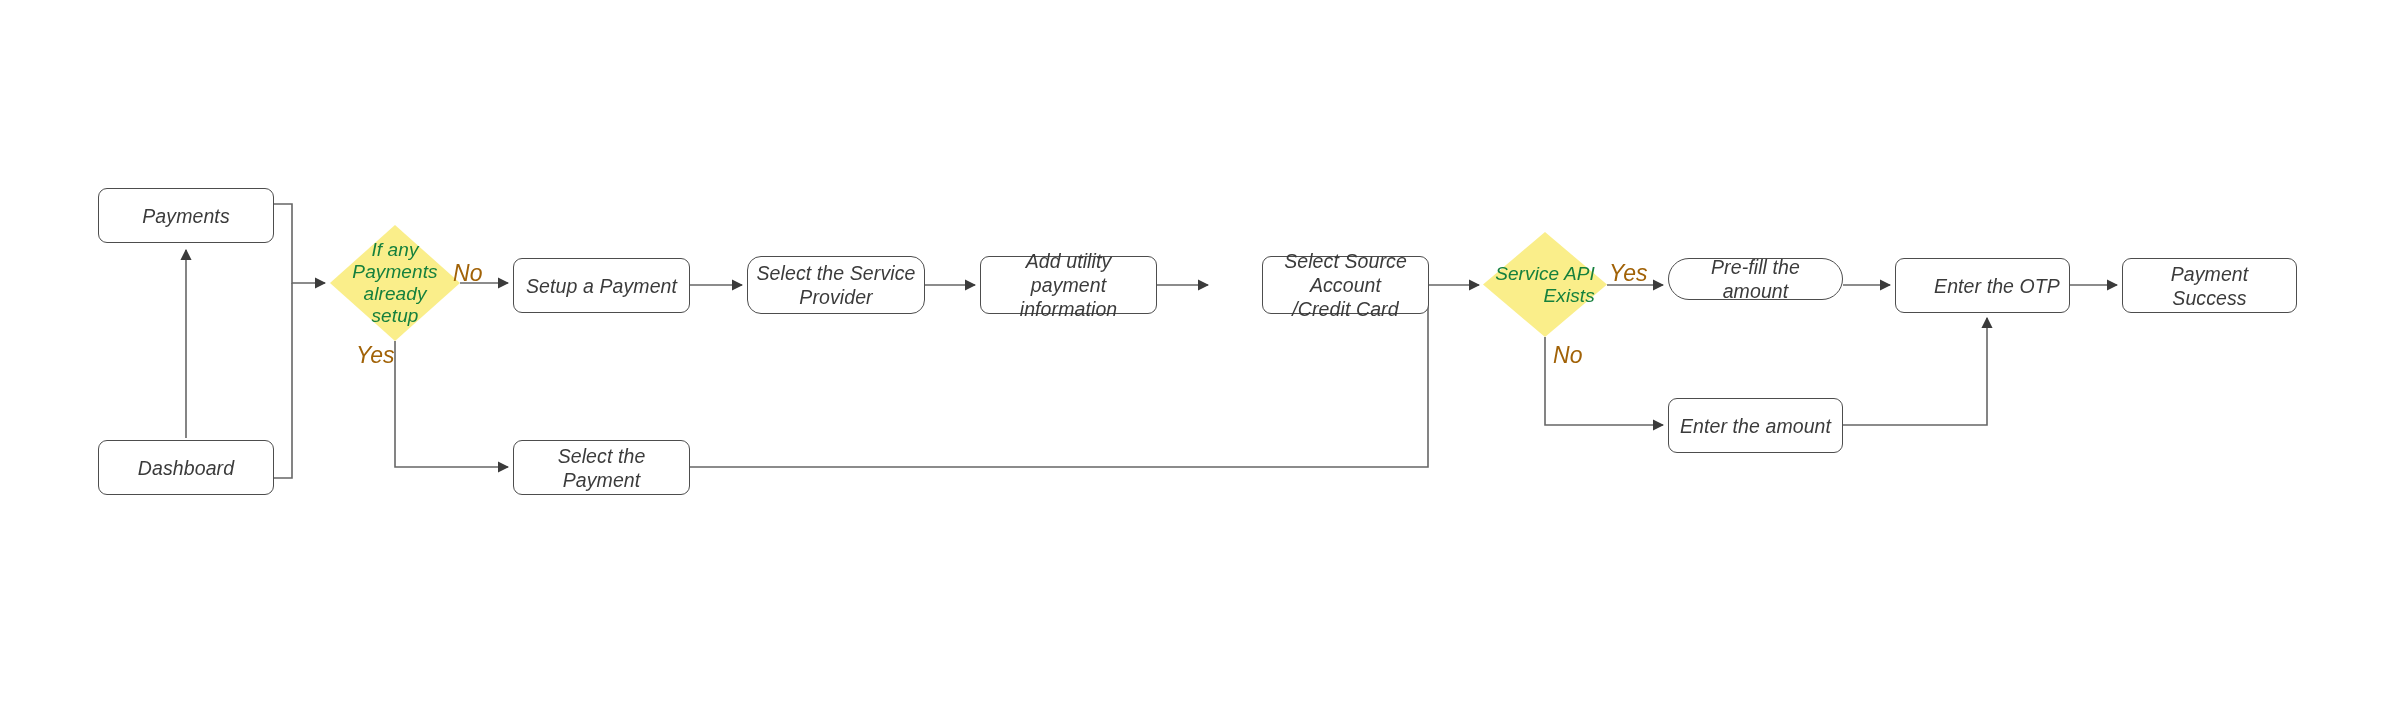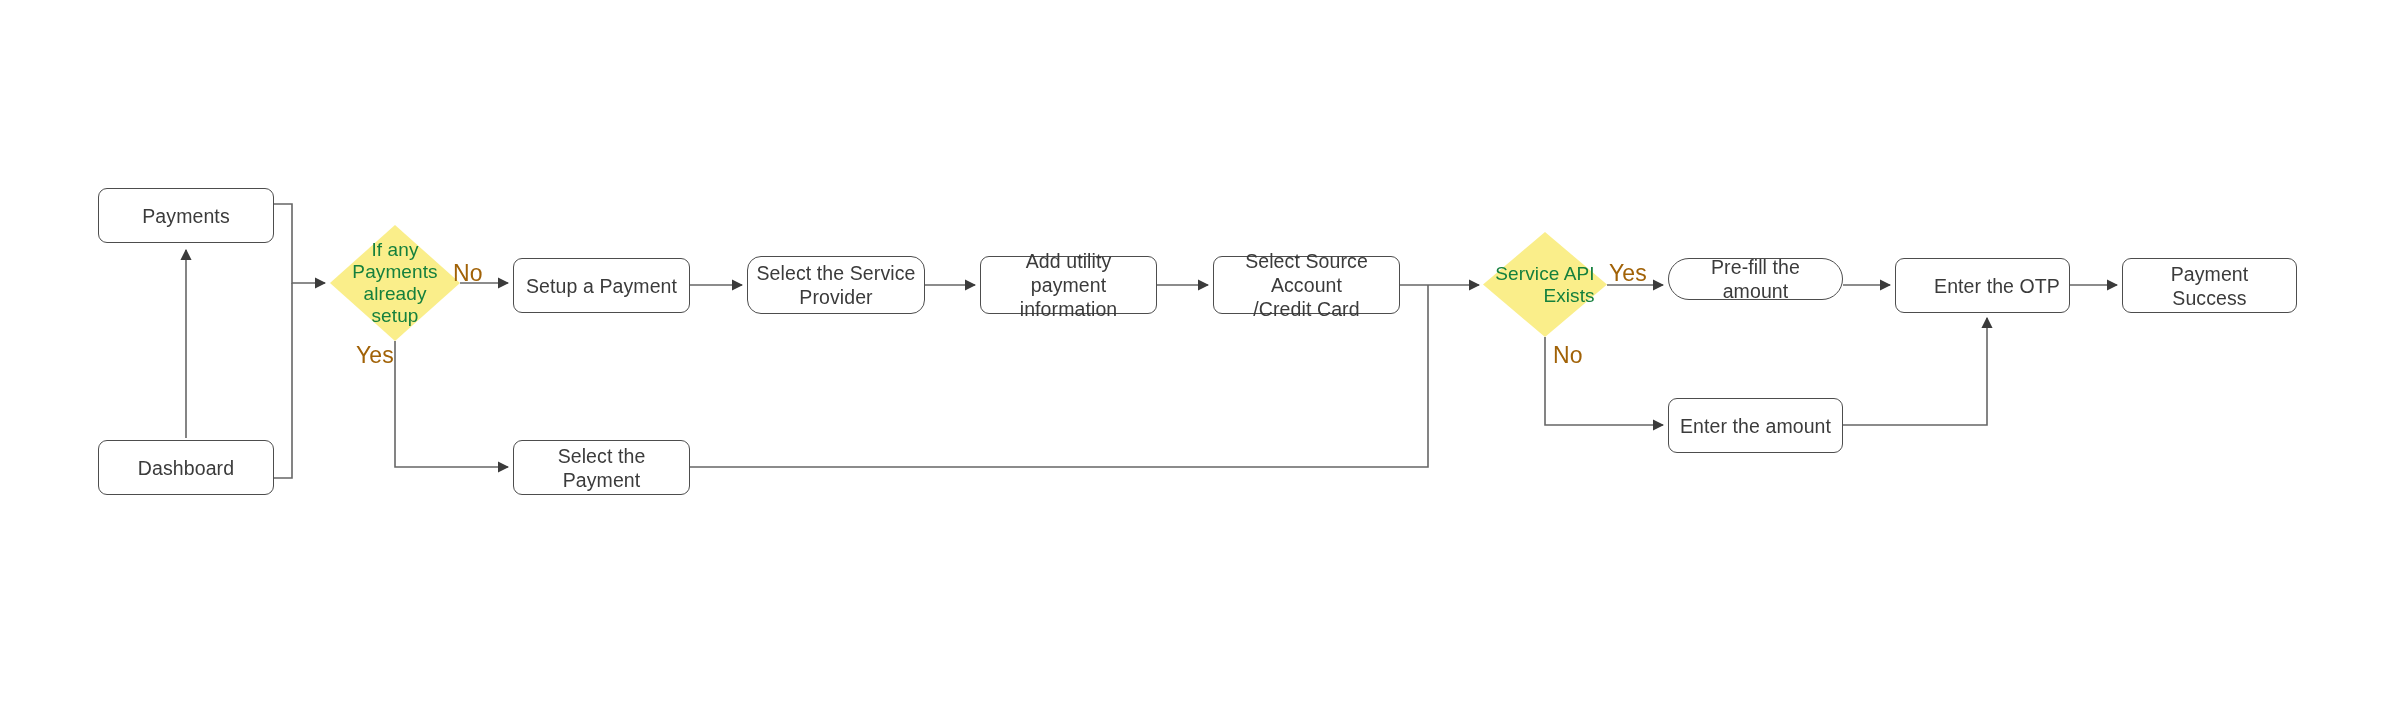--- a/index.html
+++ b/index.html
@@ -19,6 +19,7 @@
     width: 2403px;
     height: 716px;
     background: #ffffff;
+    font-style: italic;
   }
   svg.edges {
     position: absolute;

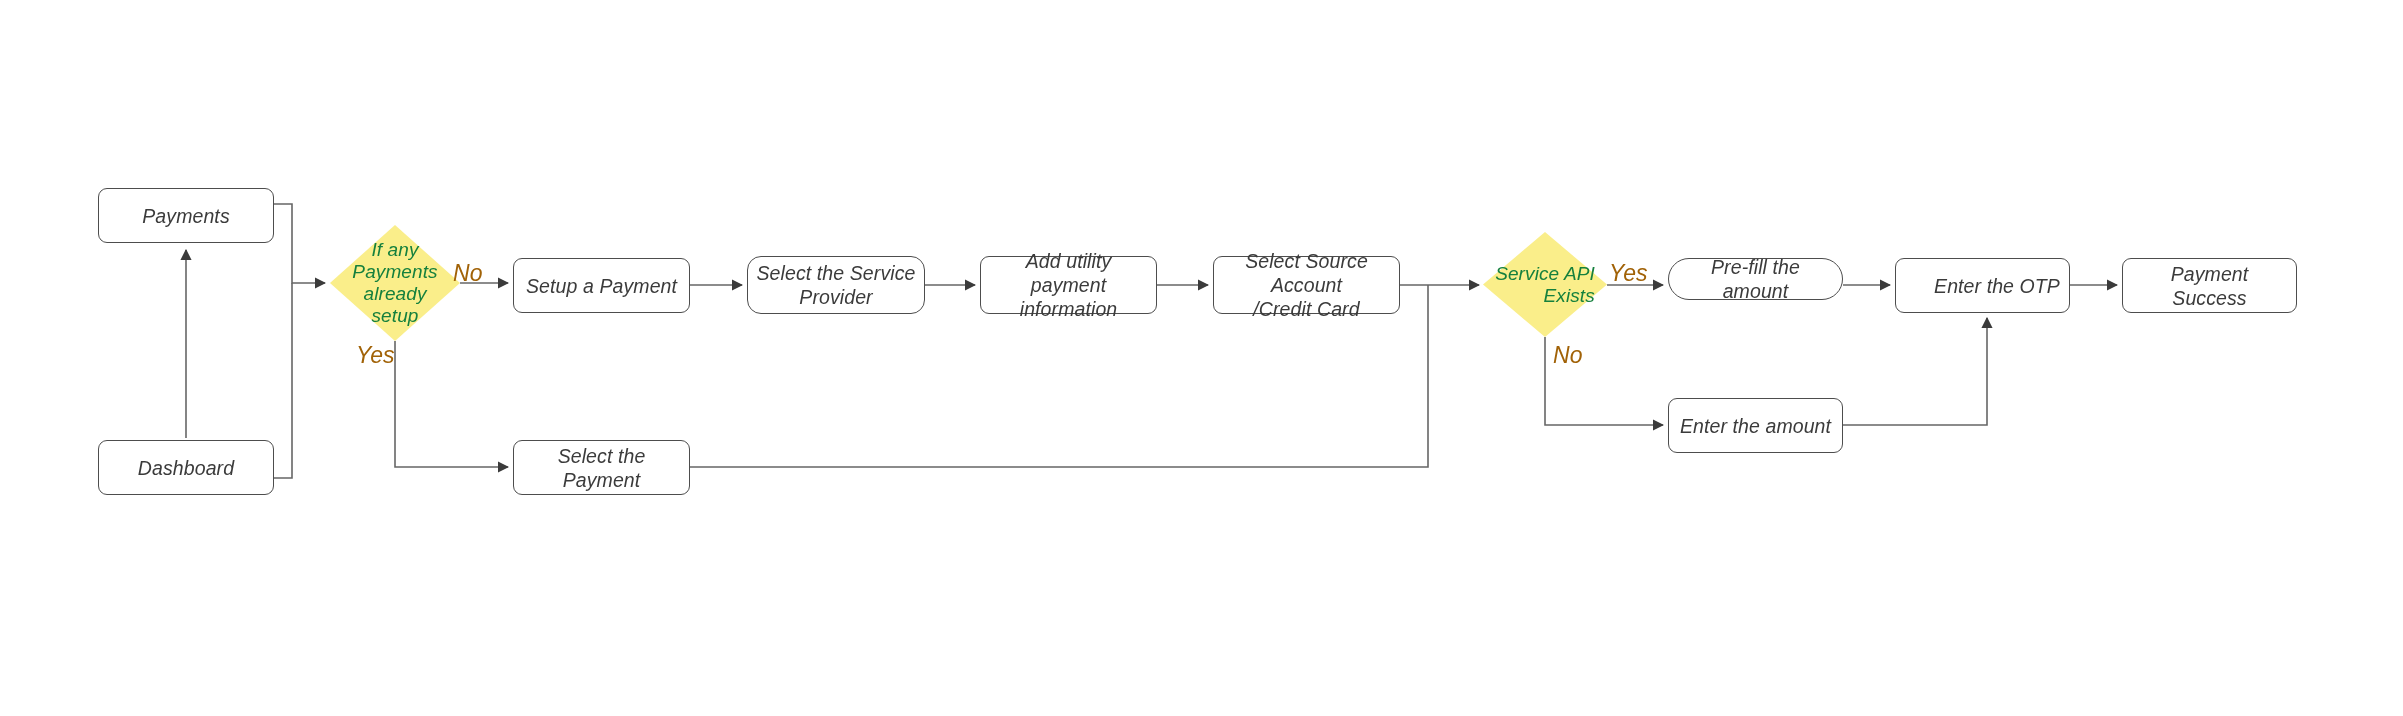--- a/index.html
+++ b/index.html
@@ -153,7 +153,7 @@
 information</span>
   </div>
 
-  <div class="node process" style="left:1213px; top:256px; width:187px; height:58px;">
+  <div class="node process" style="left:1262px; top:256px; width:167px; height:58px;">
     <span class="label" style="white-space:pre-line;">Select Source Account
 /Credit Card</span>
   </div>

